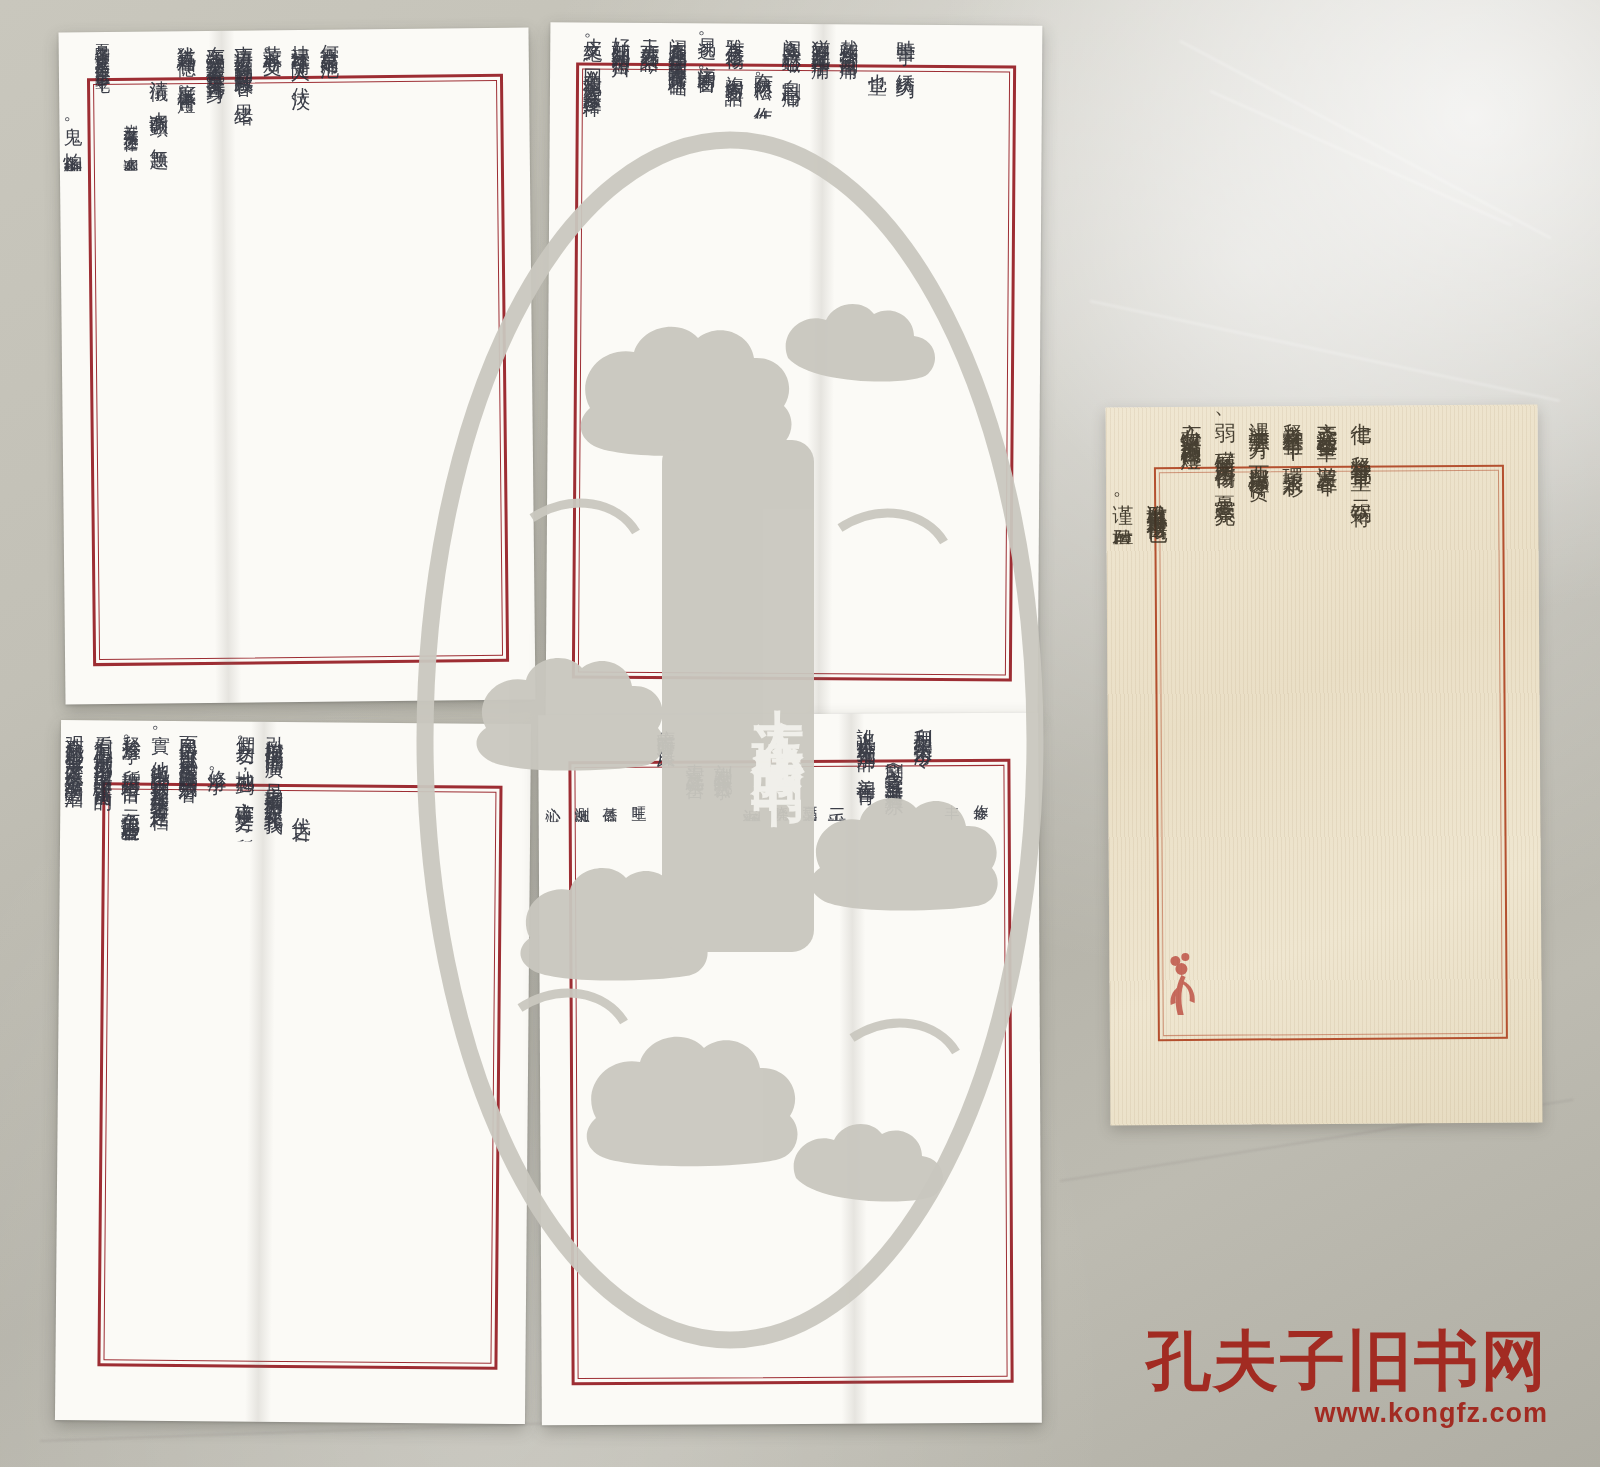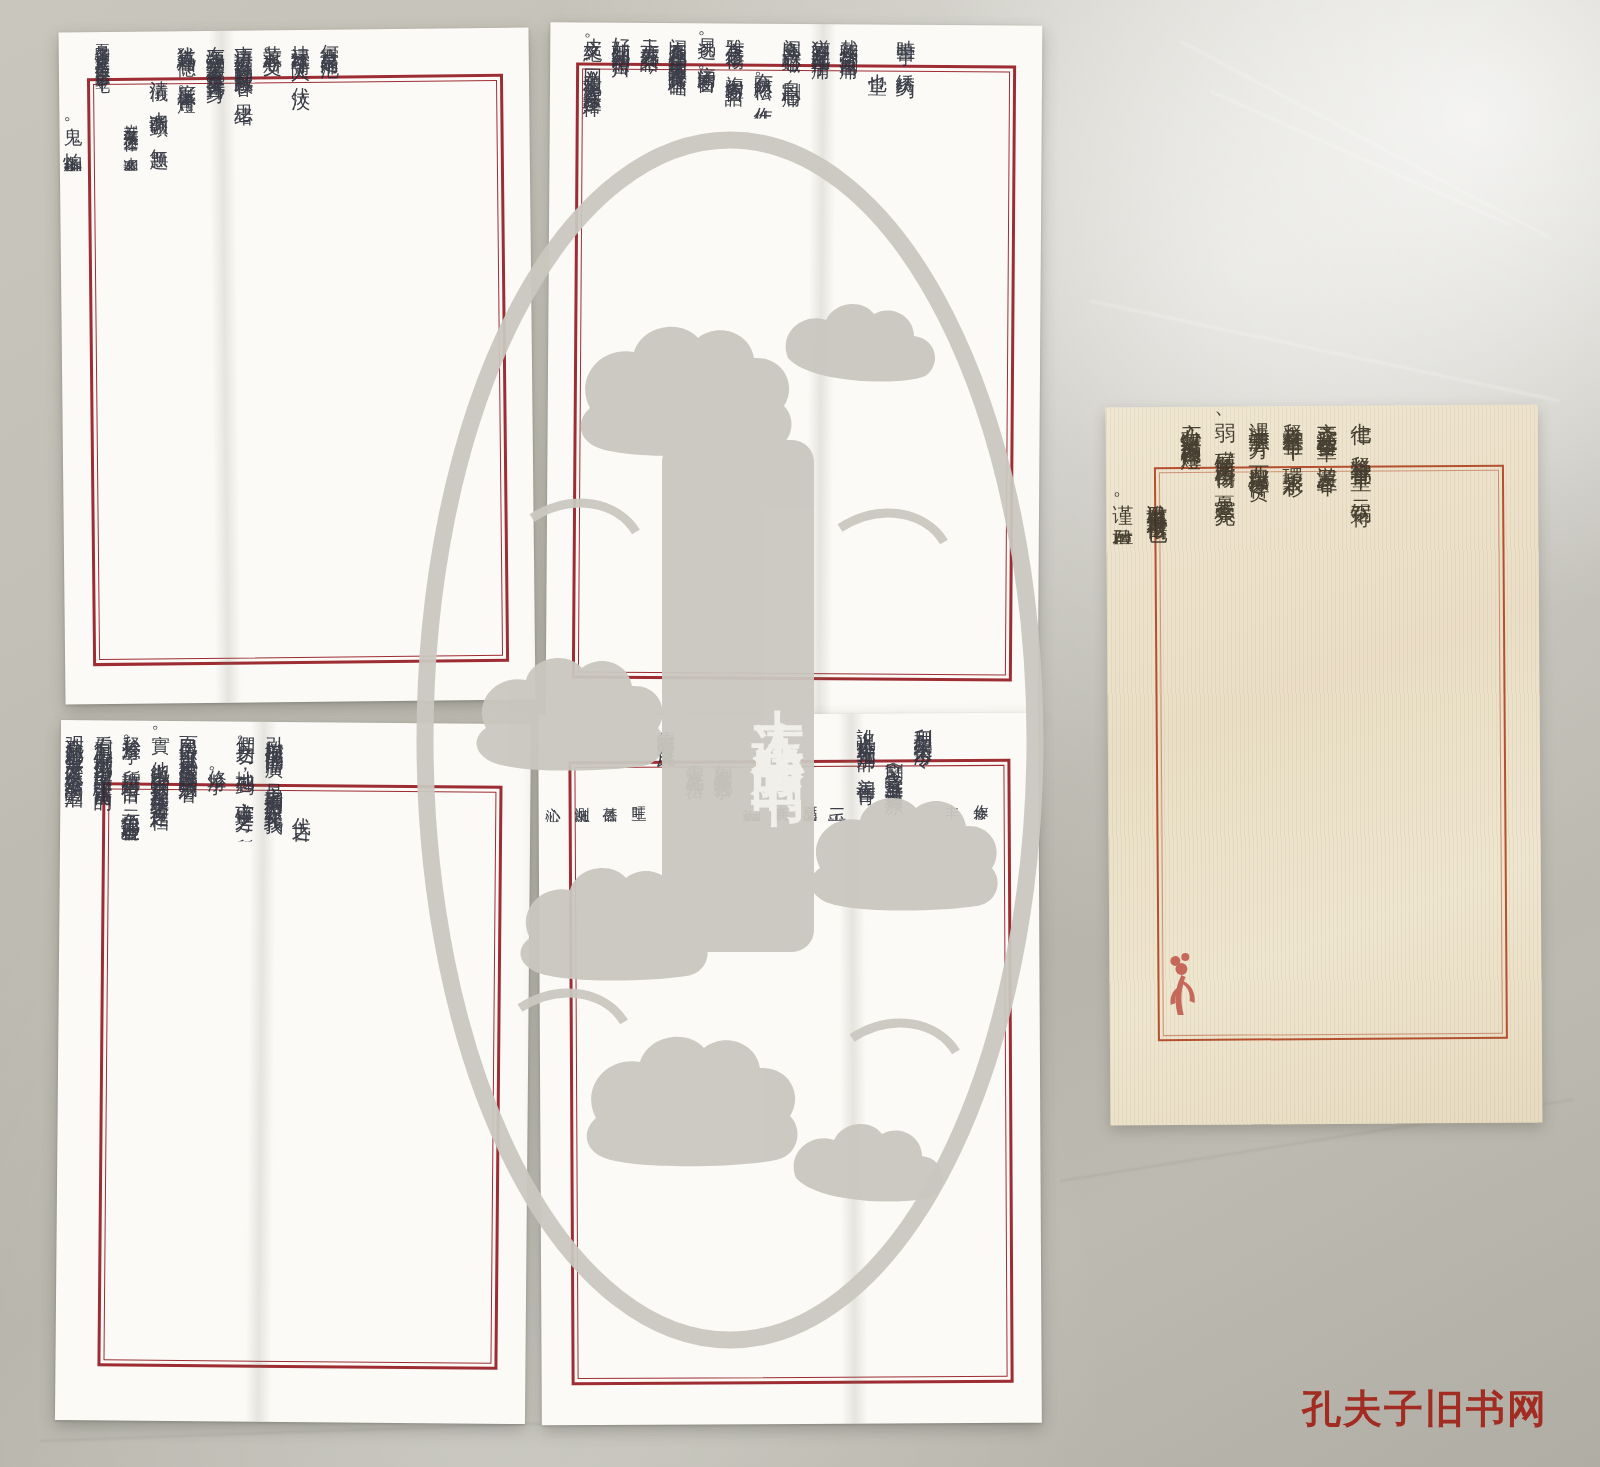--- a/index.html
+++ b/index.html
@@ -210,7 +210,7 @@
   }
   #brand .brand-title {
     font-family: "DejaVu Serif", serif;
-    font-size: 39px;
+    font-size: 65px;
     font-weight: 700;
     letter-spacing: 2px;
     color: #a22b22;

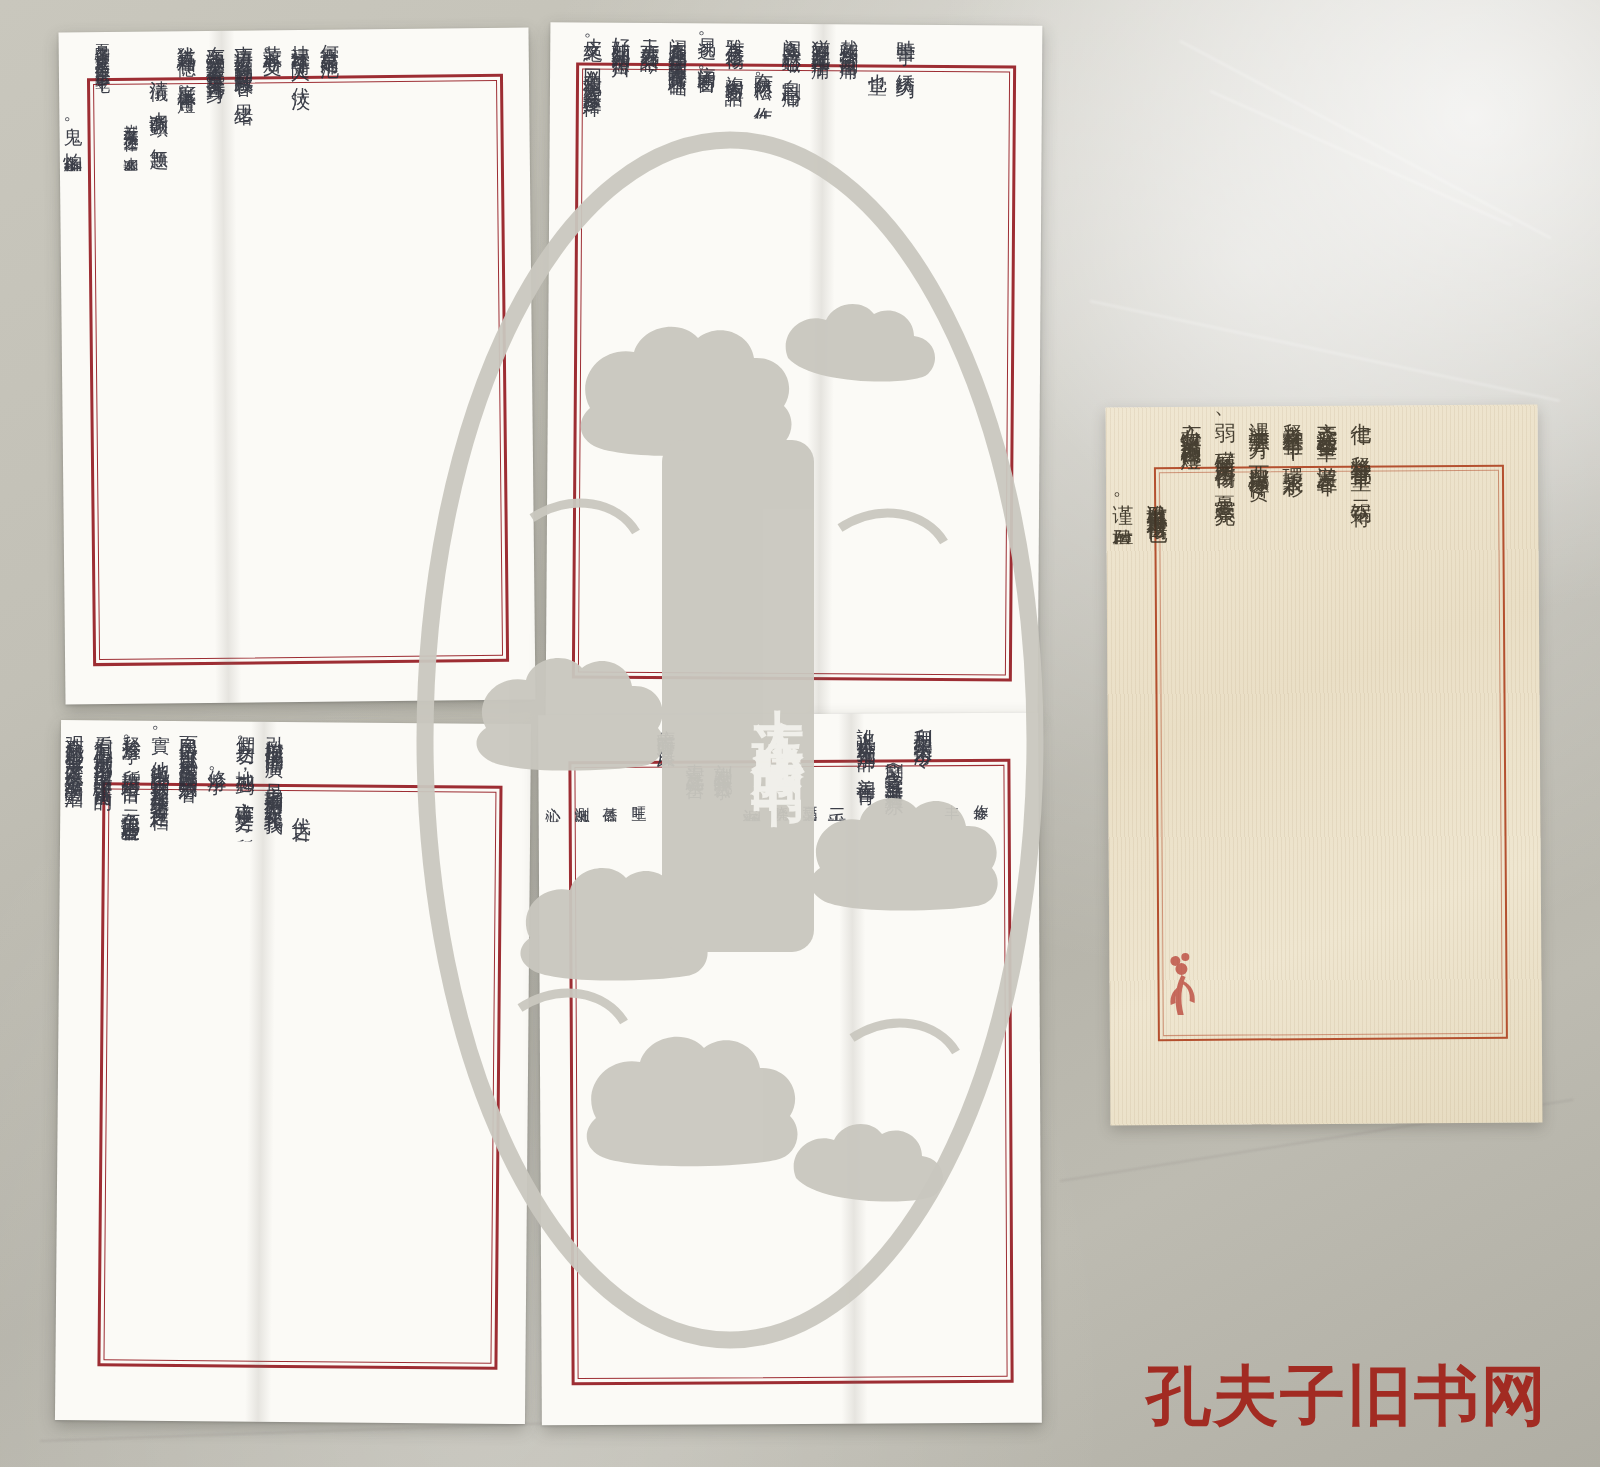--- a/index.html
+++ b/index.html
@@ -379,6 +379,7 @@
 
   <div id="brand">
     <div class="brand-title">孔夫子旧书网</div>
+    <div class="brand-url">www.kongfz.com</div>
   </div>
 
 </div>

